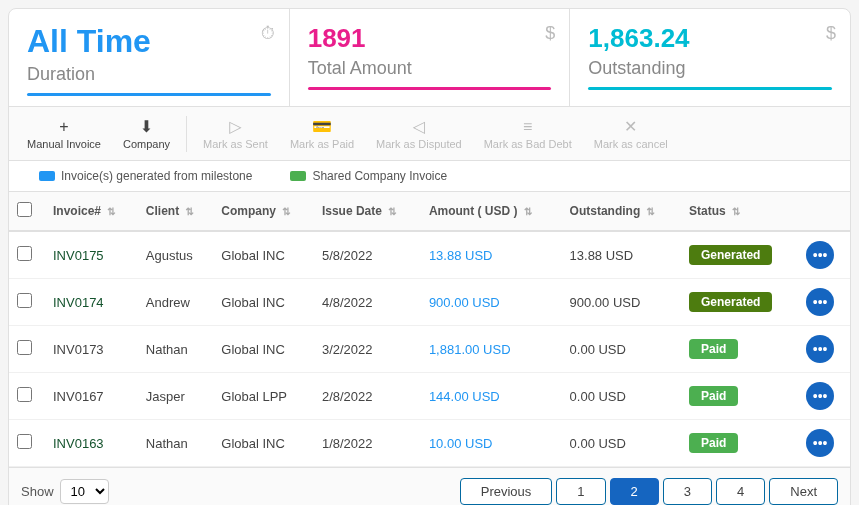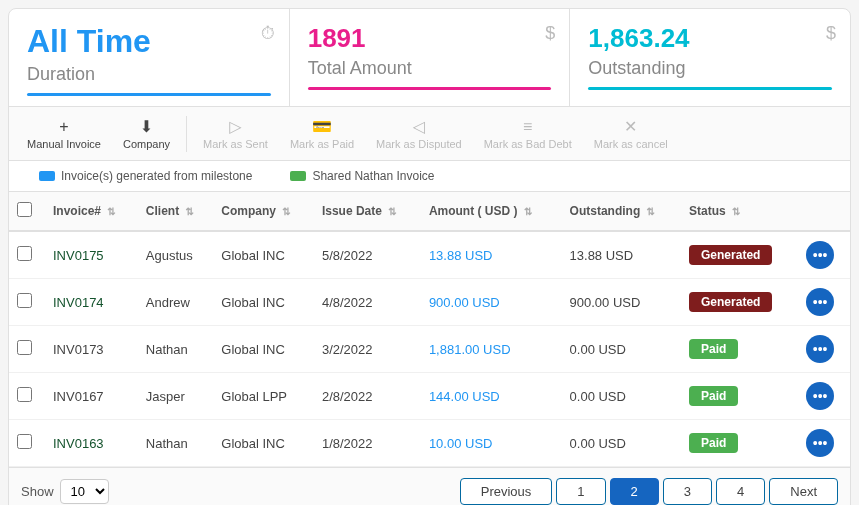--- a/index.html
+++ b/index.html
@@ -123,7 +123,7 @@
     </div>
     <div class="legend-item">
       <div class="legend-dot-green"></div>
-      <span>Shared Nathan Invoice</span>
+      <span>Shared Company Invoice</span>
     </div>
   </div>
 

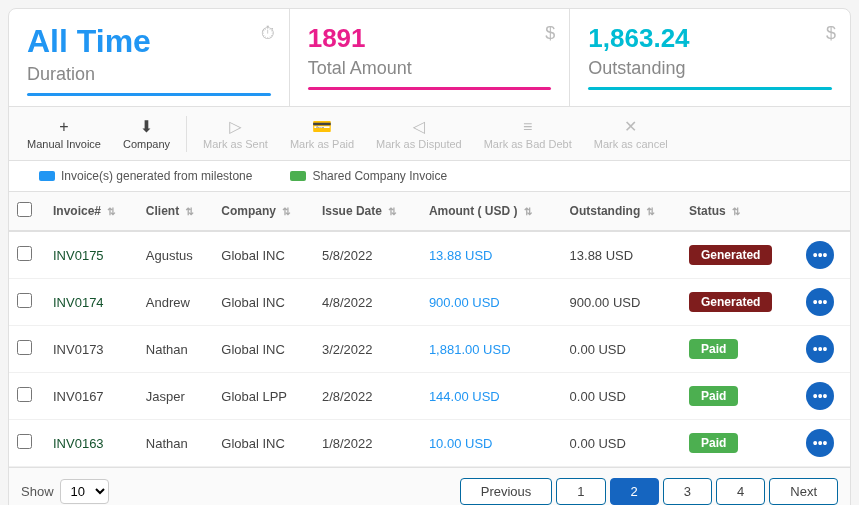--- a/index.html
+++ b/index.html
@@ -45,7 +45,7 @@
     .inv-link { color: #14532d; text-decoration: none; font-weight: 500; }
     .amount-blue { color: #2196f3; font-weight: 500; }
     .status-badge { display: inline-block; padding: 3px 12px; border-radius: 4px; font-size: 12px; font-weight: 600; color: #fff; }
-    .status-generated { background: #7f1d1d; }
+    .status-generated { background: #4d7c0f; }
     .status-paid { background: #4caf50; text-align: center; }
     .more-btn { display: inline-flex; align-items: center; justify-content: center; width: 28px; height: 28px; border-radius: 50%; background: #1565c0; color: #fff; border: none; cursor: pointer; font-size: 14px; }
 

